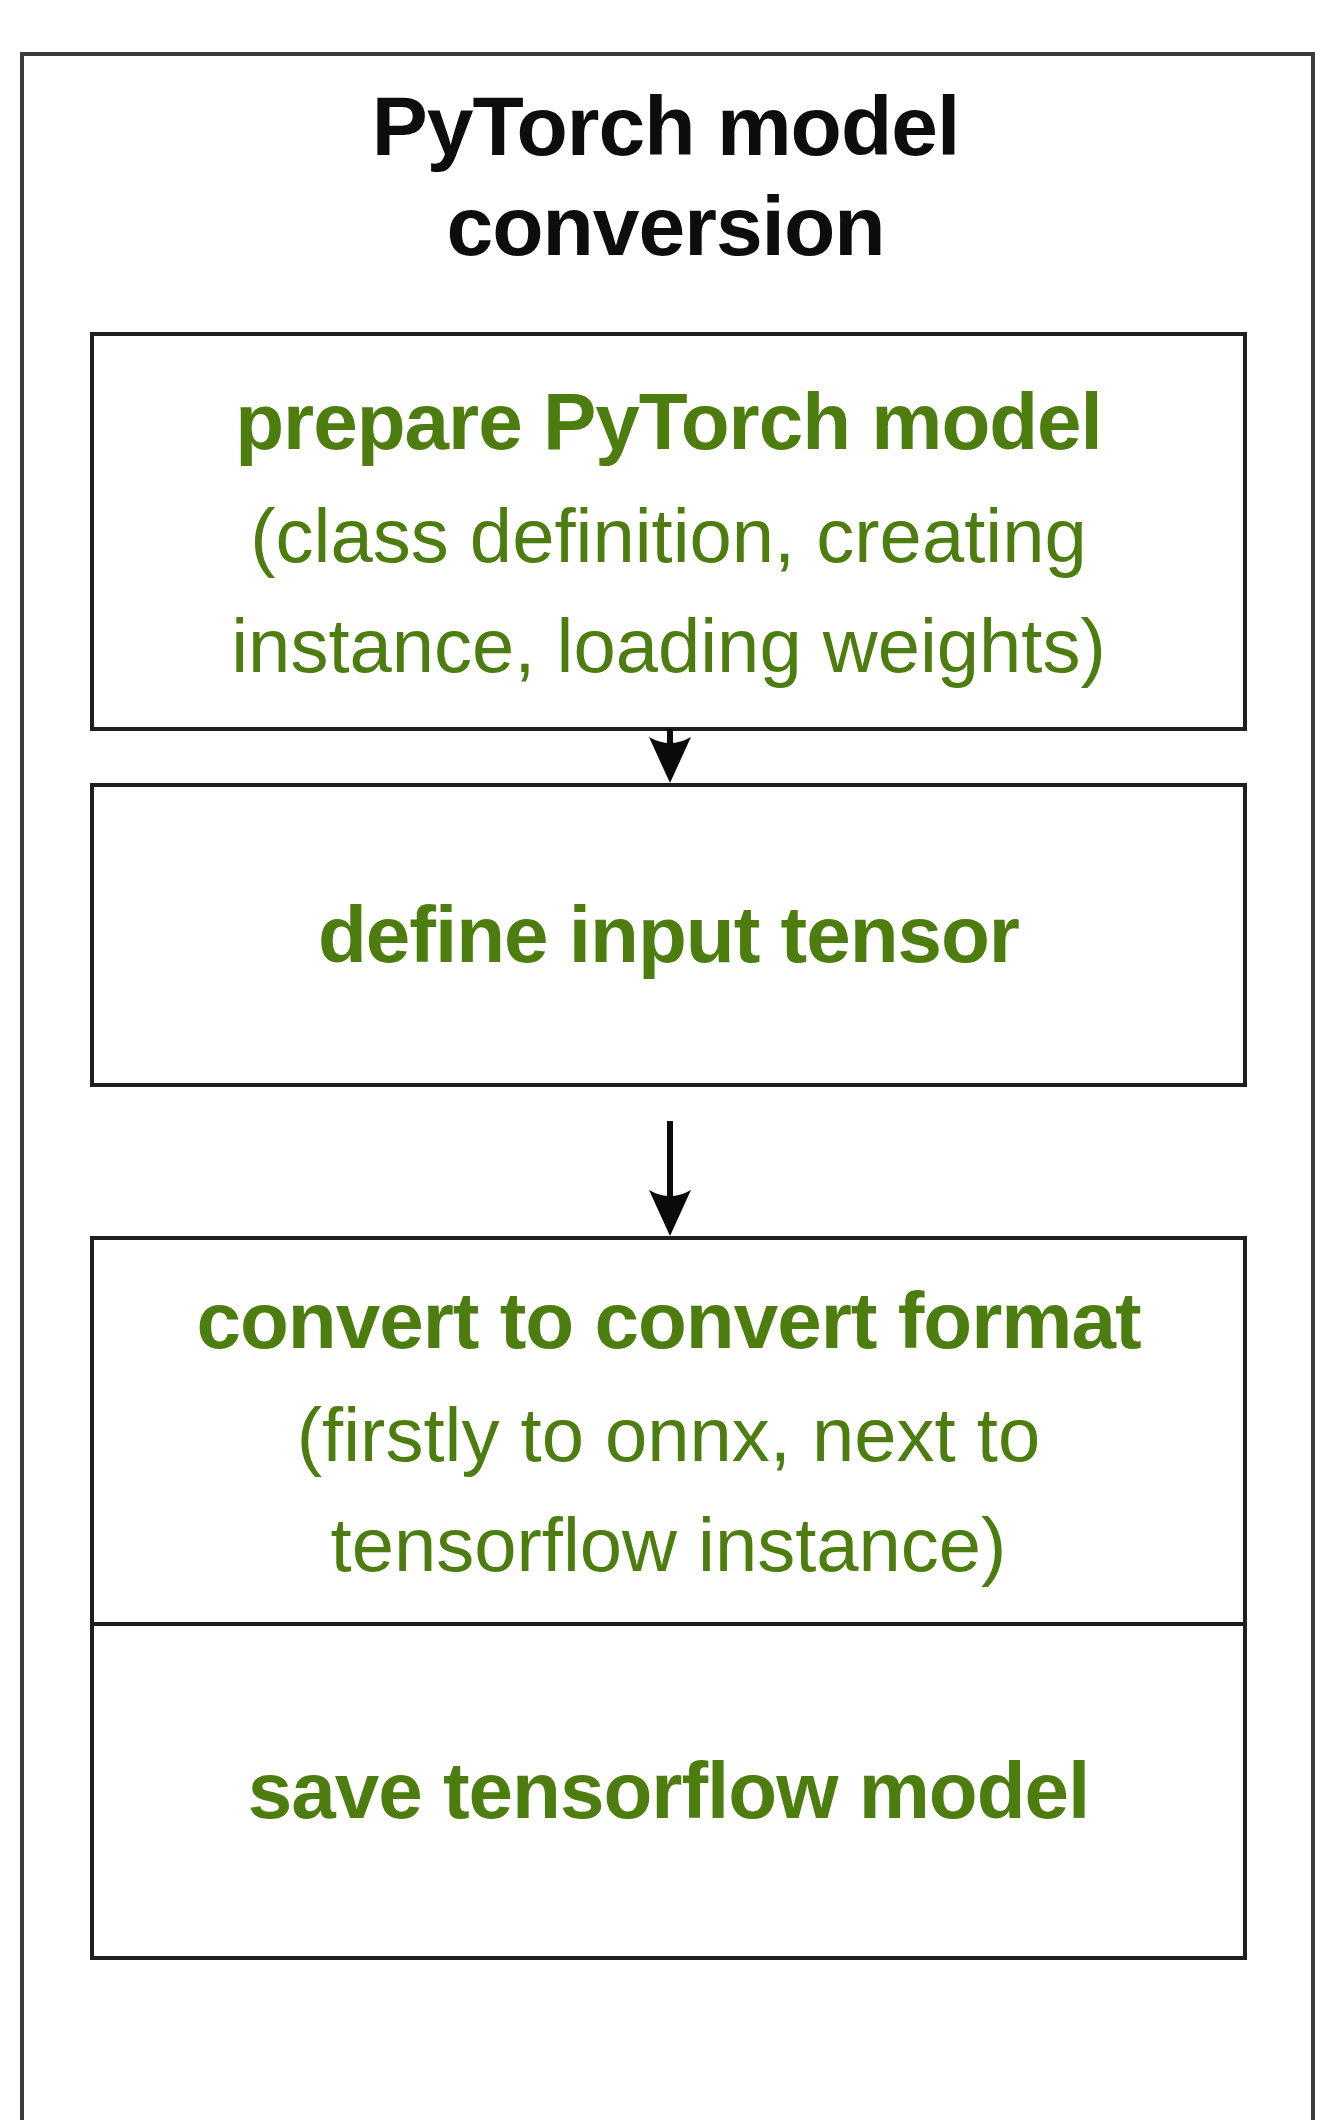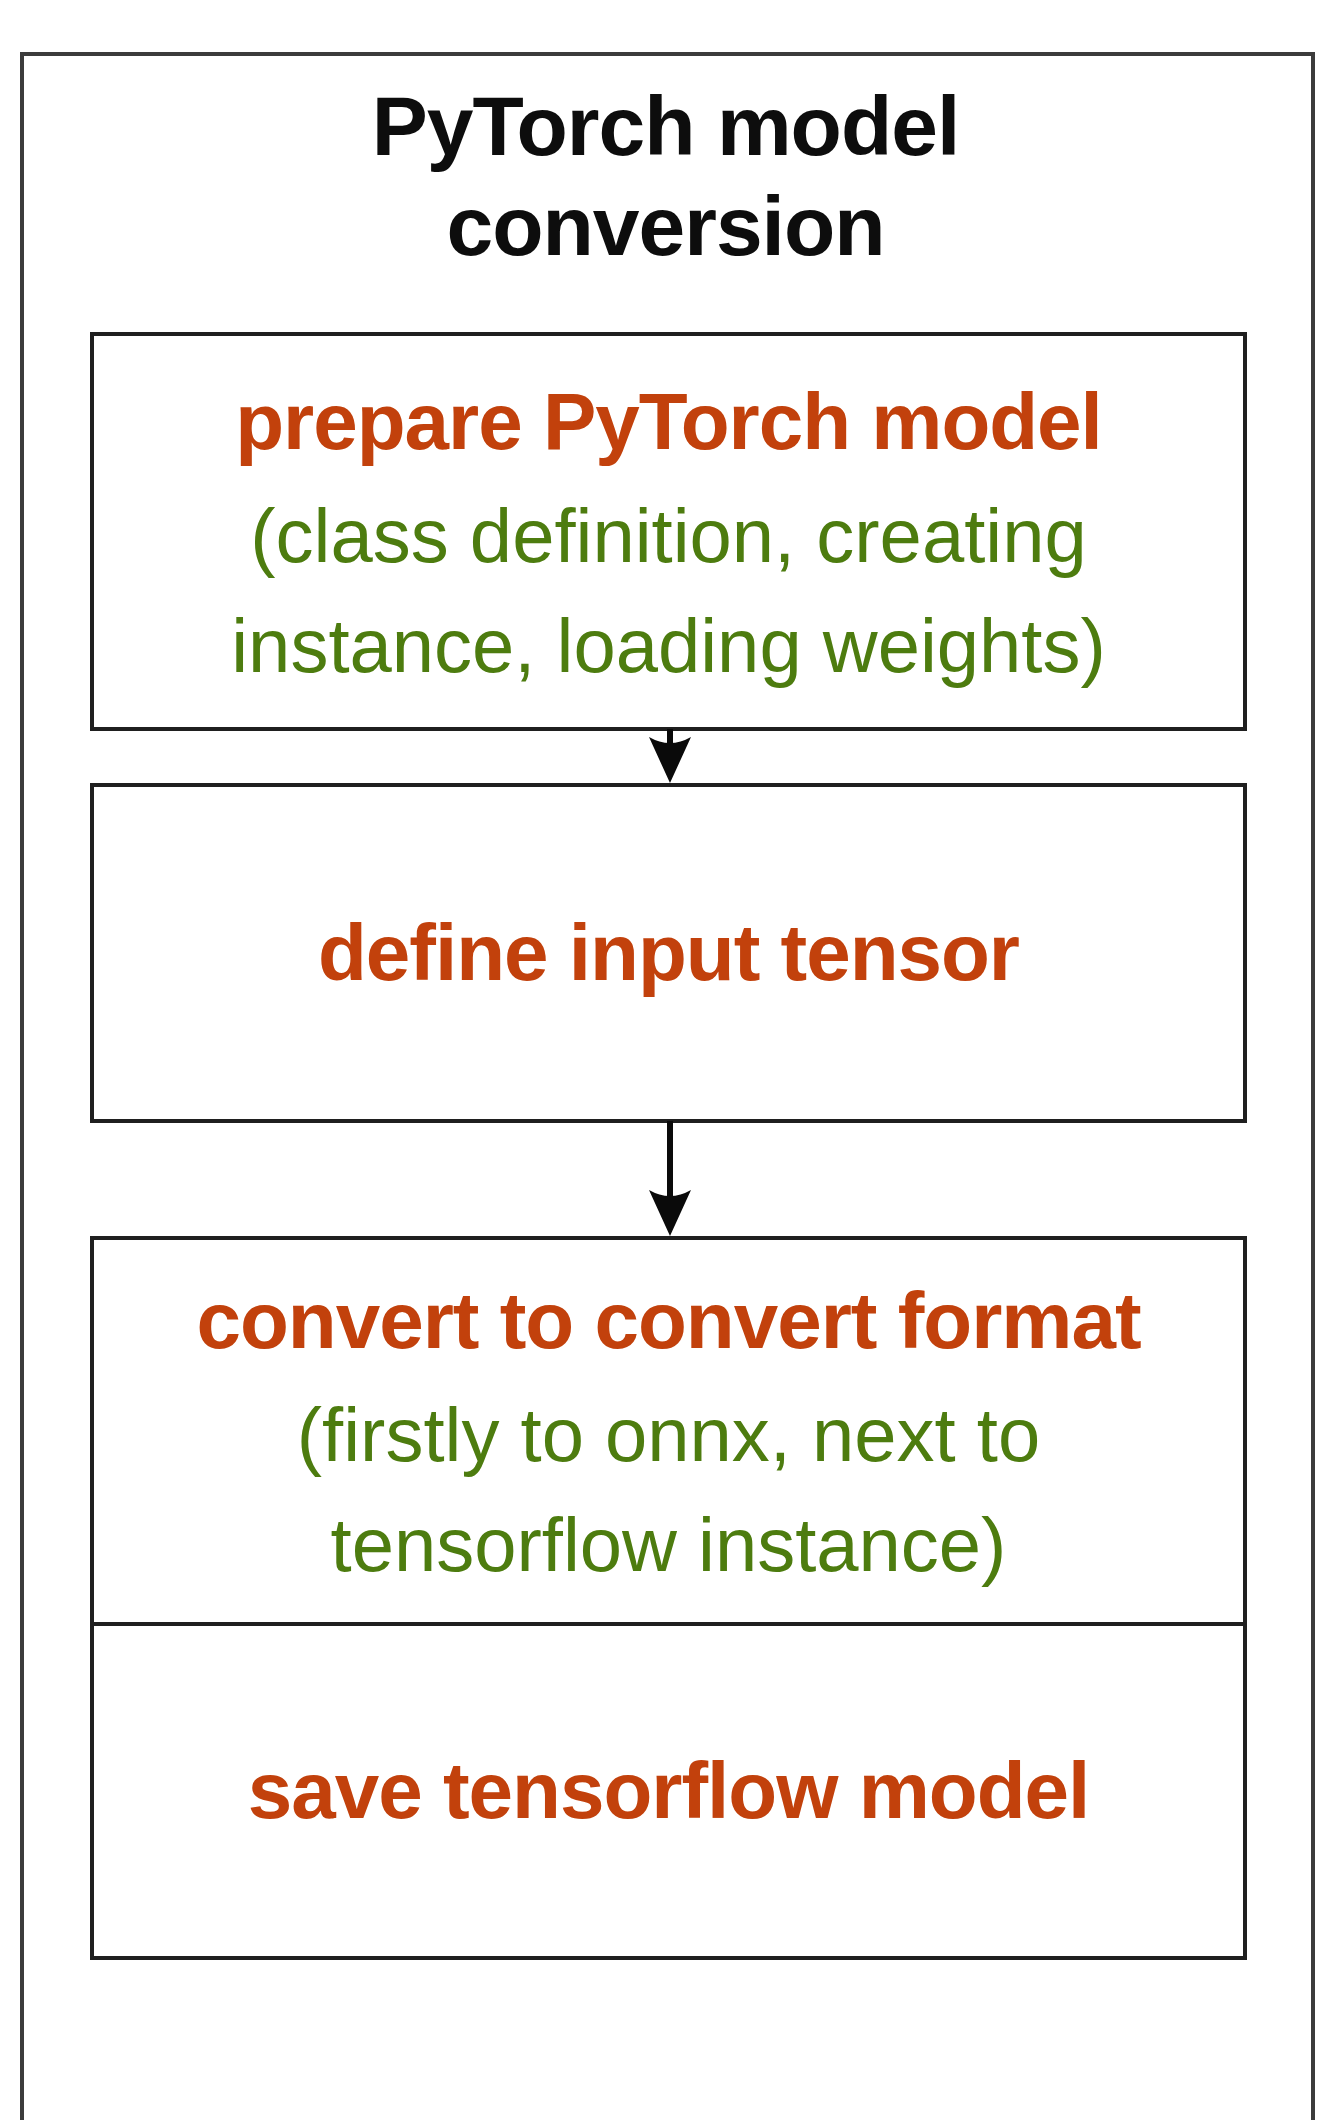--- a/index.html
+++ b/index.html
@@ -62,7 +62,7 @@
     font-weight: bold;
     line-height: 118px;
     letter-spacing: -1px;
-    color: #c2410c;
+    color: #4d7c0f;
   }
   .node-sub {
     font-size: 76px;

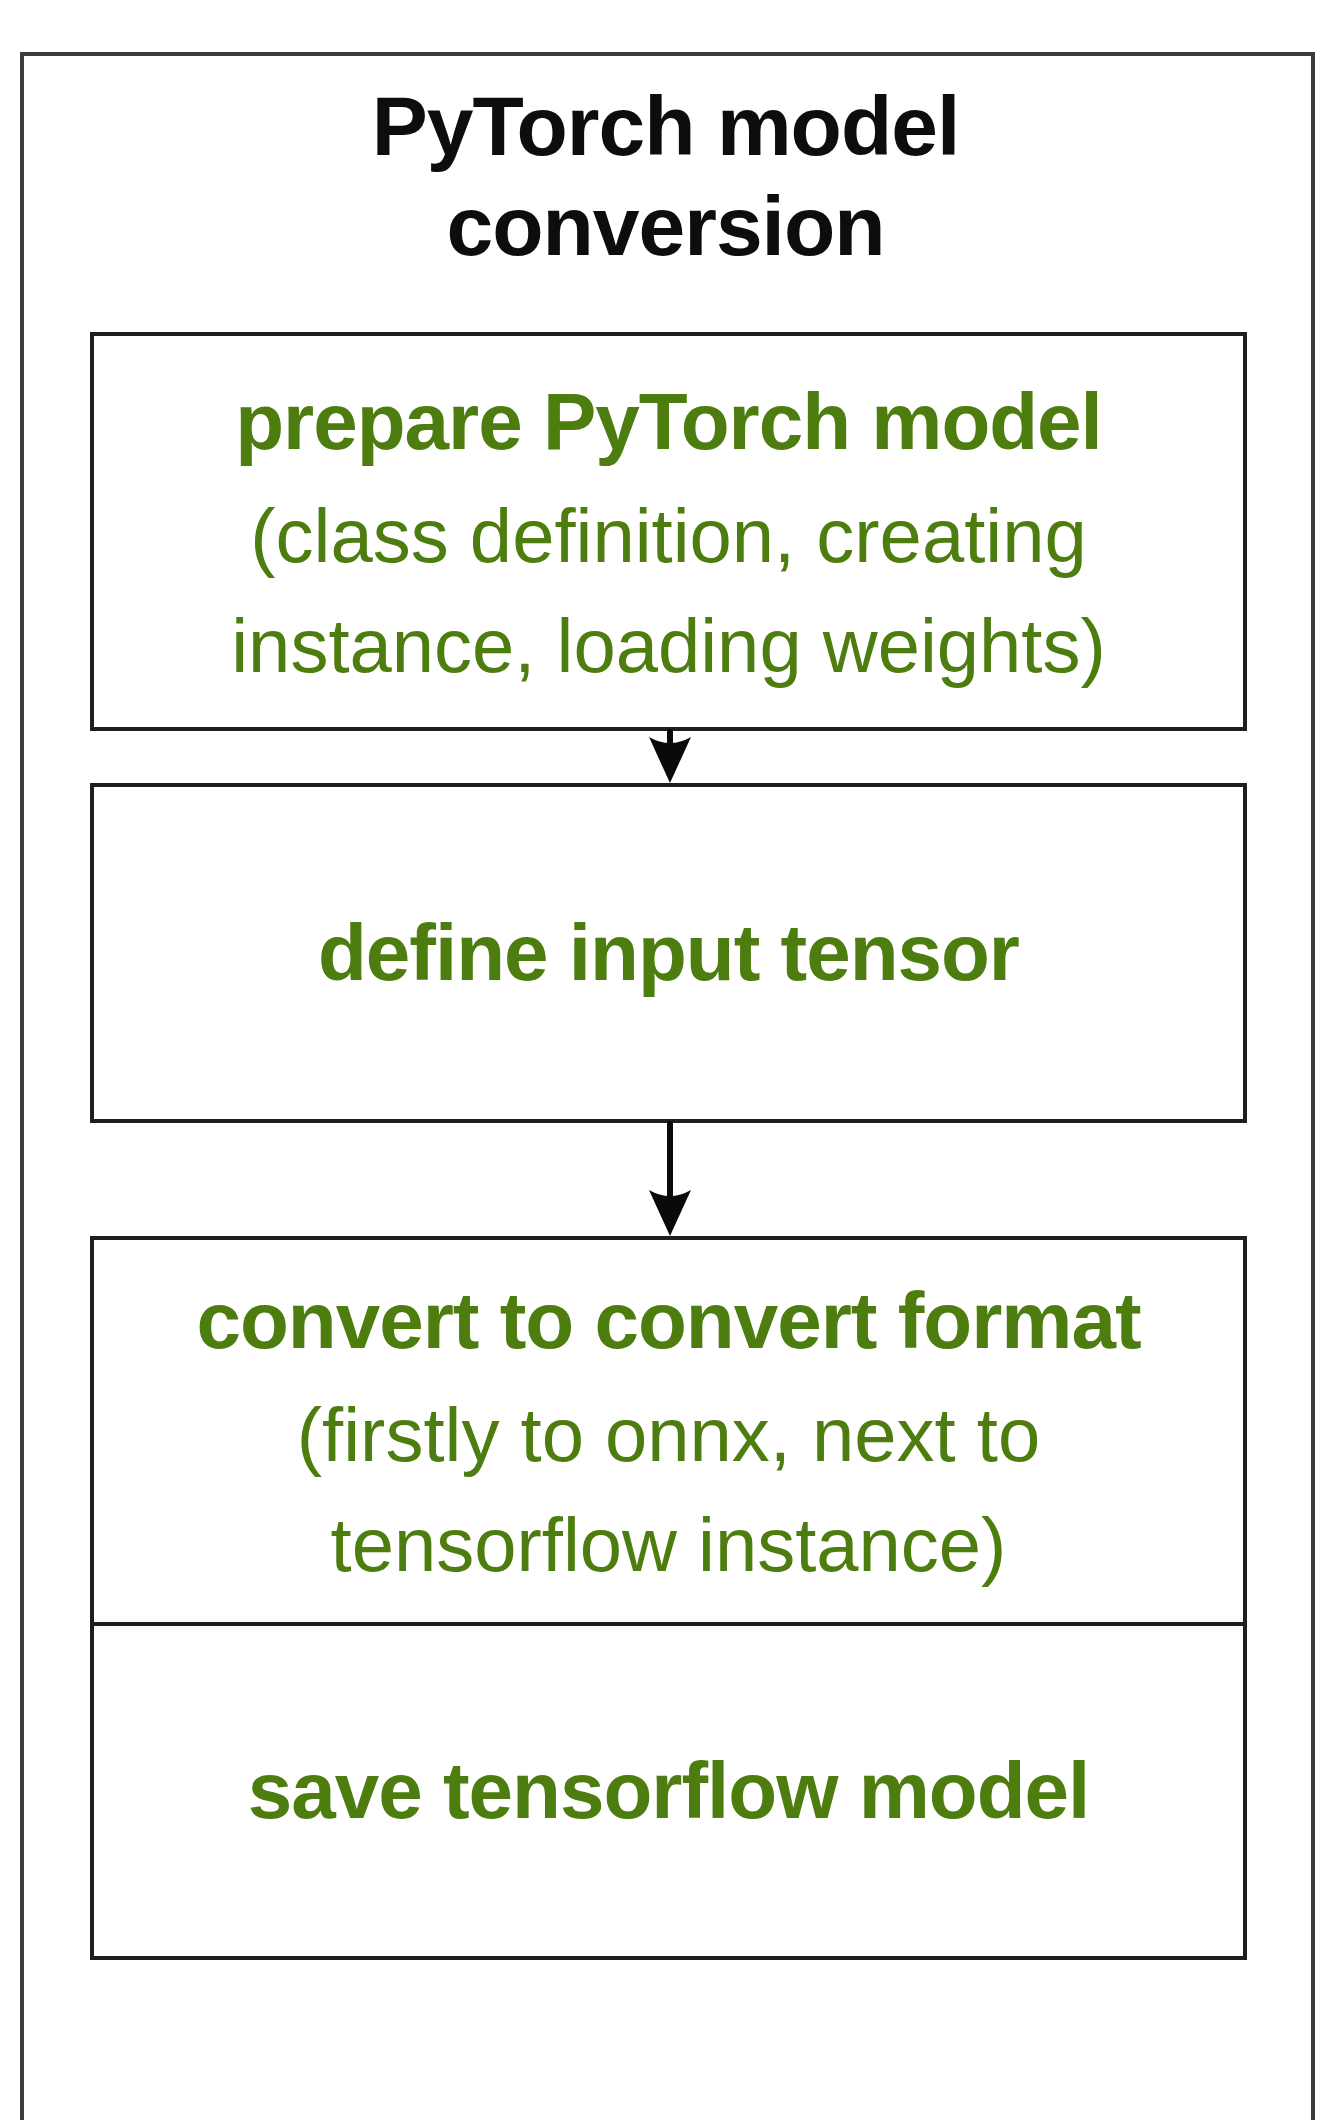--- a/index.html
+++ b/index.html
@@ -54,7 +54,7 @@
     text-align: center;
   }
   .node-1 { top: 296px;  height: 399px; }
-  .node-2 { top: 747px;  height: 340px; }
+  .node-2 { top: 747px;  height: 304px; }
   .node-3 { top: 1200px; height: 390px; }
   .node-4 { top: 1586px; height: 338px; }
   .node-title {

